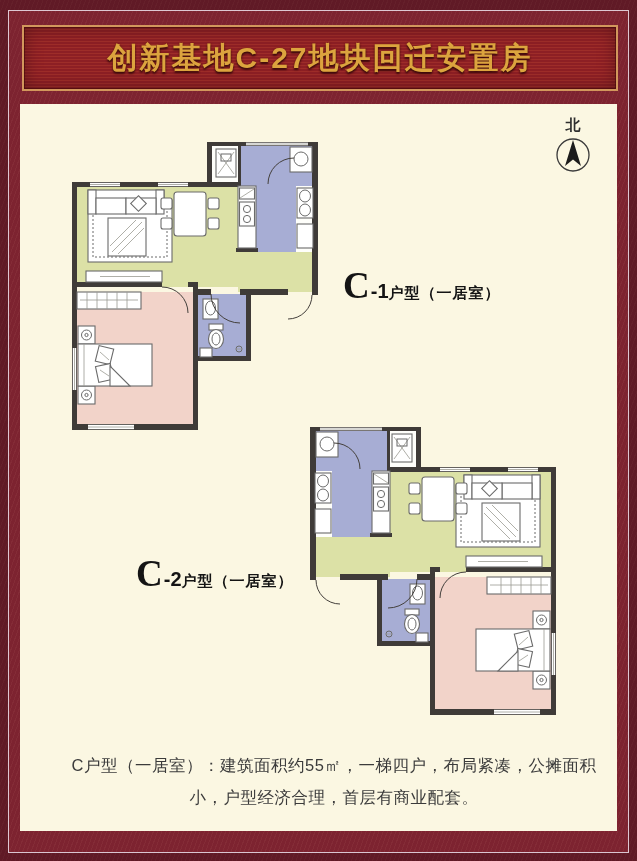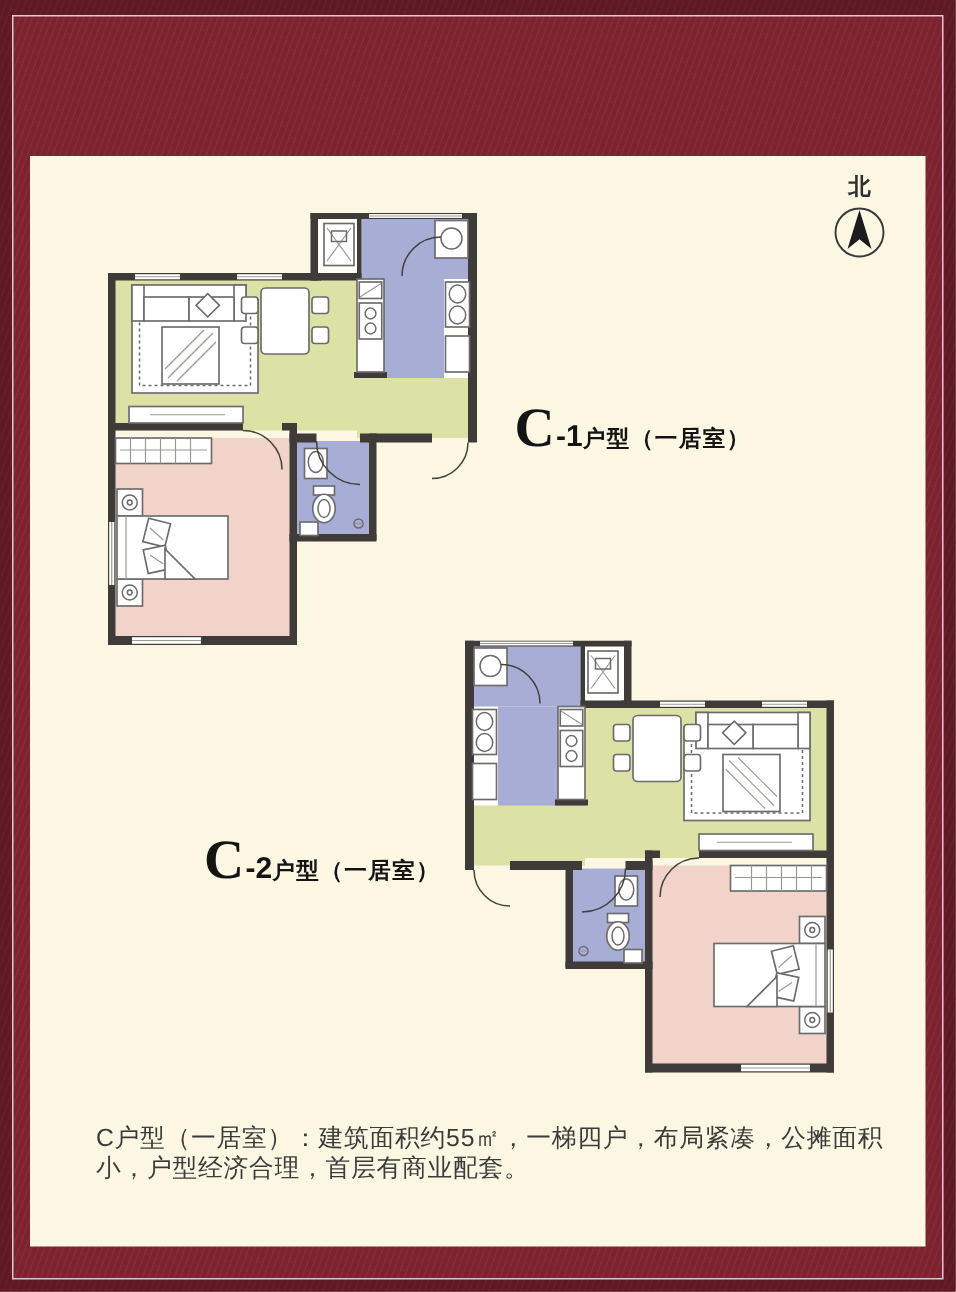--- a/index.html
+++ b/index.html
@@ -67,6 +67,9 @@
 
 <div class="page">
 
+  <div class="banner">
+    <div class="banner-title">创新基地C-27地块回迁安置房</div>
+  </div>
 
   <div class="panel">
 

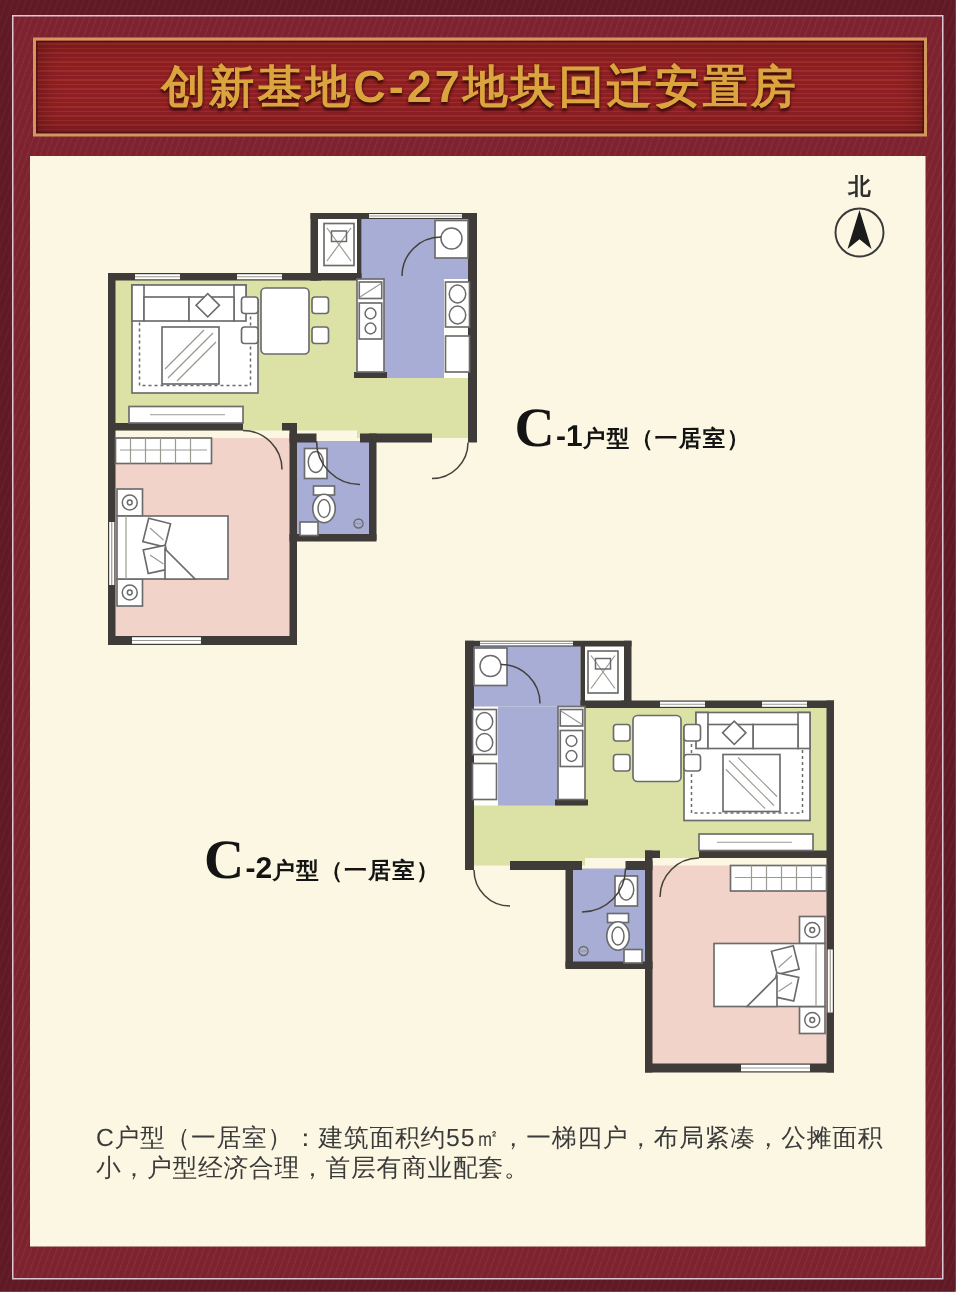--- a/index.html
+++ b/index.html
@@ -56,7 +56,7 @@
   .plan-label .rest{font-size:15px; font-weight:bold; letter-spacing:1px;}
   
   .desc{position:absolute; left:44px; top:645px; width:540px; margin:0;
-    color:var(--c-text,#3B3B3B); font-size:16.5px; line-height:20px; letter-spacing:0.5px;}
+    color:var(--c-text,#3B3B3B); font-size:16.5px; line-height:32px; letter-spacing:0.5px;text-align:center;}
   
   .watermark{position:absolute; left:535px; top:859px; z-index:8; display:flex; align-items:flex-end;
     color:rgba(242,238,236,0.6); font-size:17px; font-weight:bold; letter-spacing:1px;gap:45px;}

